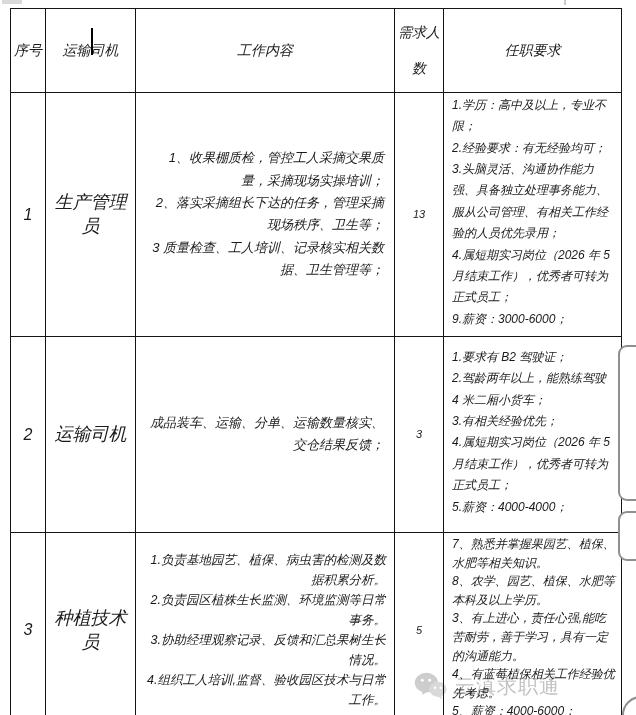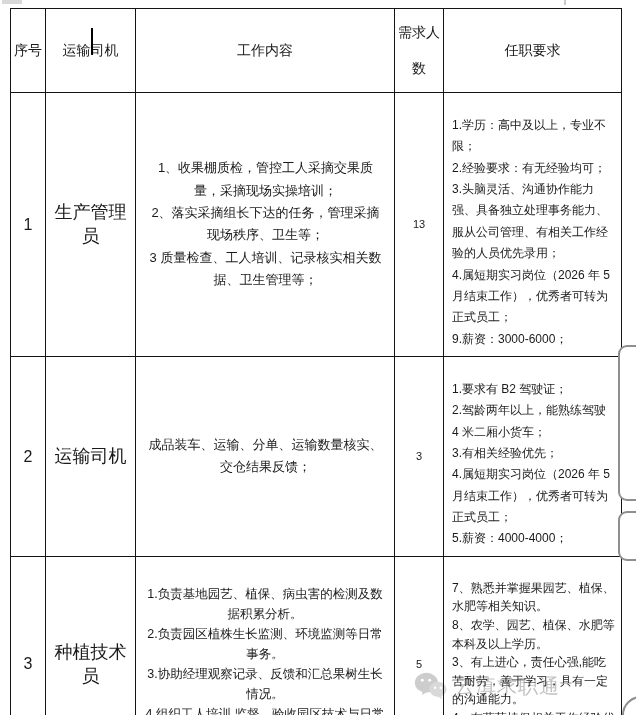--- a/index.html
+++ b/index.html
@@ -22,6 +22,7 @@
     vertical-align:middle;
     background:transparent;
     word-break:break-all;
+    font-style:italic;
   }
   th.h{
     font-weight:400;

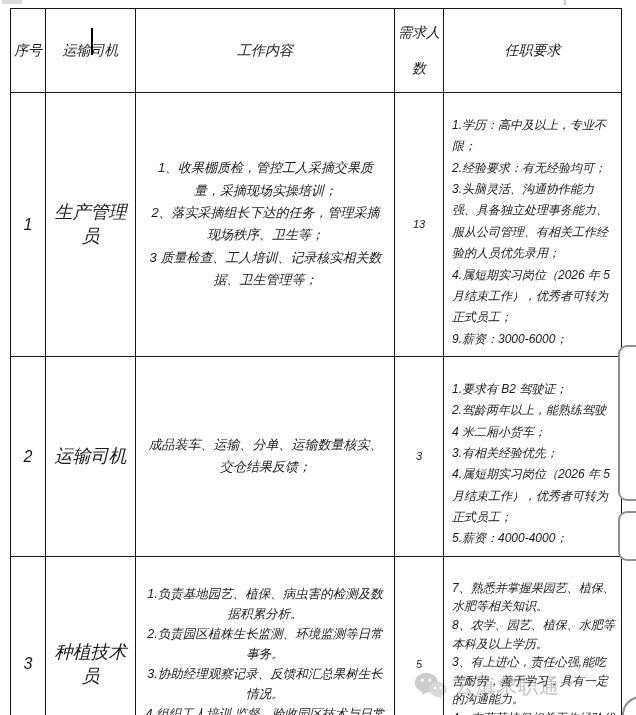--- a/index.html
+++ b/index.html
@@ -54,7 +54,7 @@
   td.reqs{
     font-size:12px;
     line-height:1.78;
-    padding:22px 6px 6px 8px;
+    padding:2px 6px 6px 8px;
     text-align:left;
   }
   td.reqs.tight{line-height:1.55;}

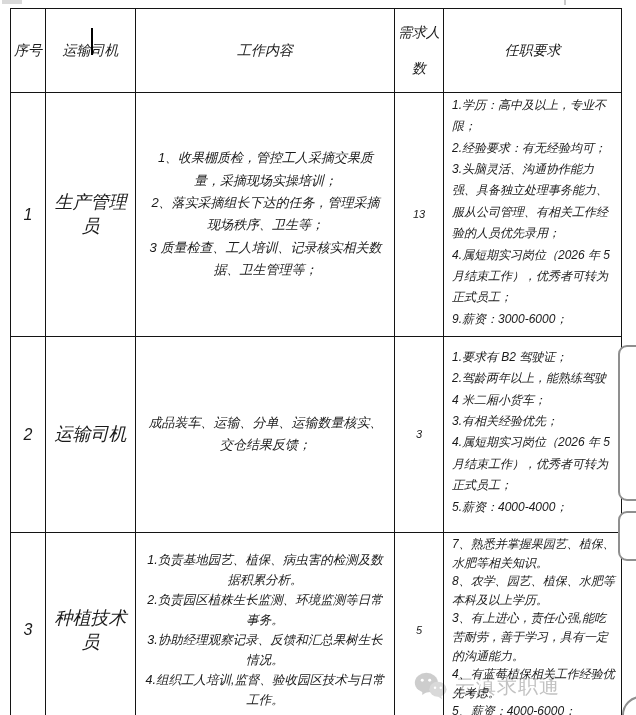--- a/index.html
+++ b/index.html
@@ -48,7 +48,7 @@
     font-size:13px;
     line-height:1.72;
     padding:6px 10px 6px 11px;
-    text-align:center;
+    text-align:right;
   }
   td.duties.small{font-size:12.5px;line-height:1.6;padding:6px 8px;}
   td.reqs{

